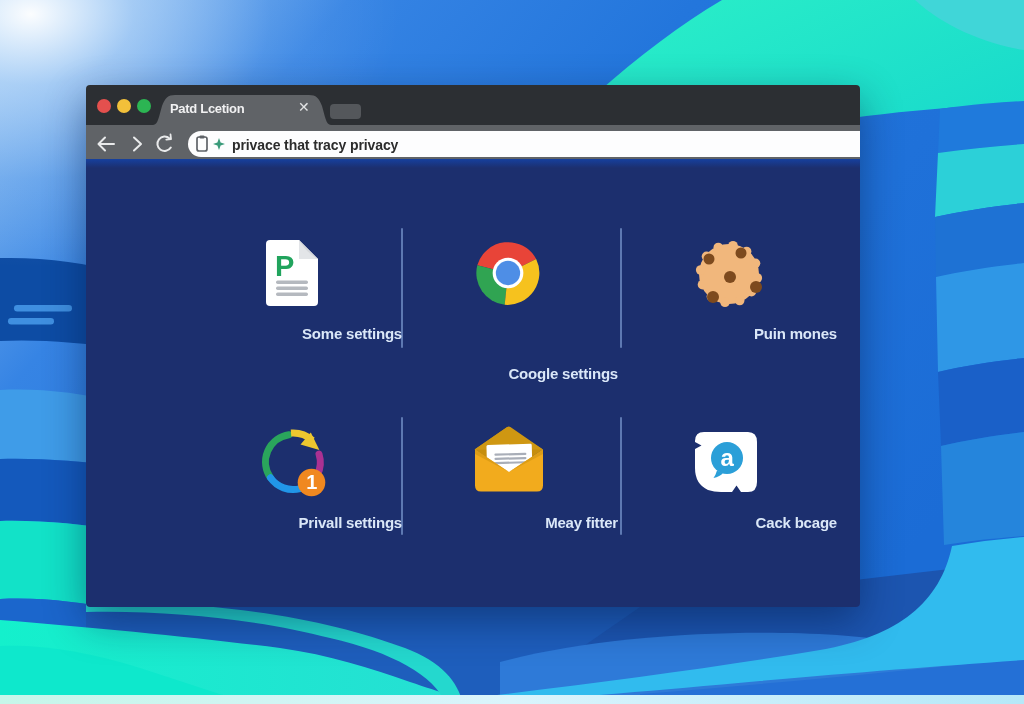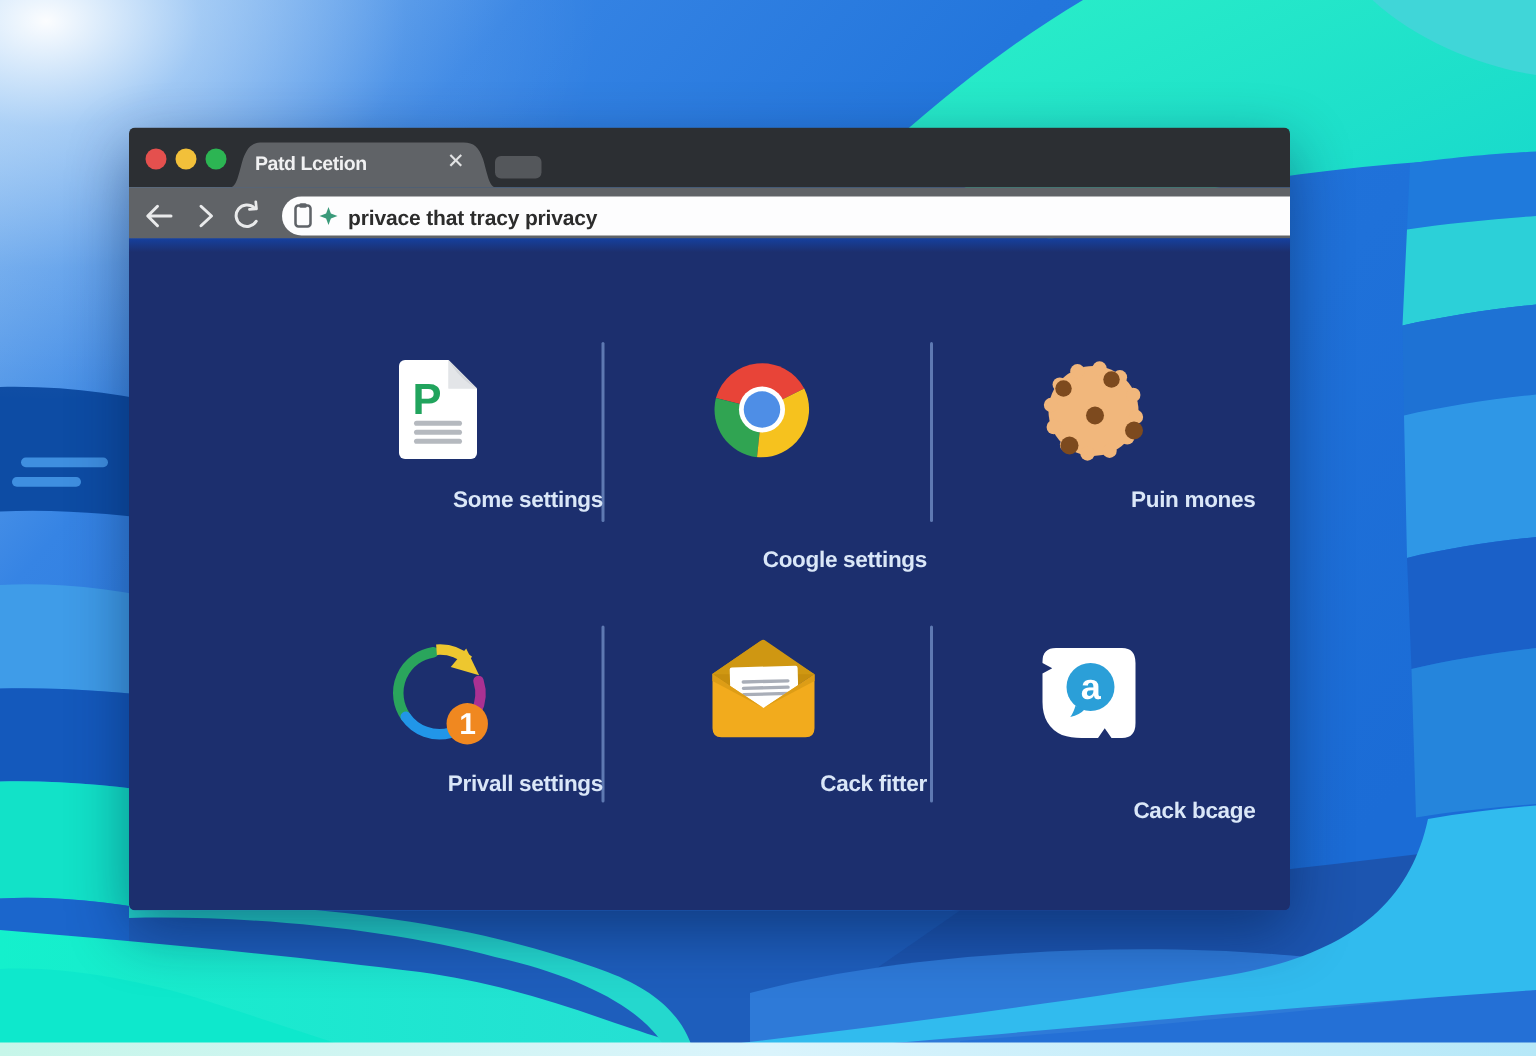--- a/index.html
+++ b/index.html
@@ -212,7 +212,7 @@
     <div class="lbl" style="left:312px;top:166px;margin-top:40px;">Coogle settings</div>
     <div class="lbl" style="left:531px;top:166px;">Puin mones</div>
     <div class="lbl" style="left:96px;top:355px;">Privall settings</div>
-    <div class="lbl" style="left:312px;top:355px;">Cack fitter</div>
+    <div class="lbl" style="left:312px;top:355px;">Meay fitter</div>
     <div class="lbl" style="left:531px;top:373px;">Cack bcage</div>
   </div>
 </div>

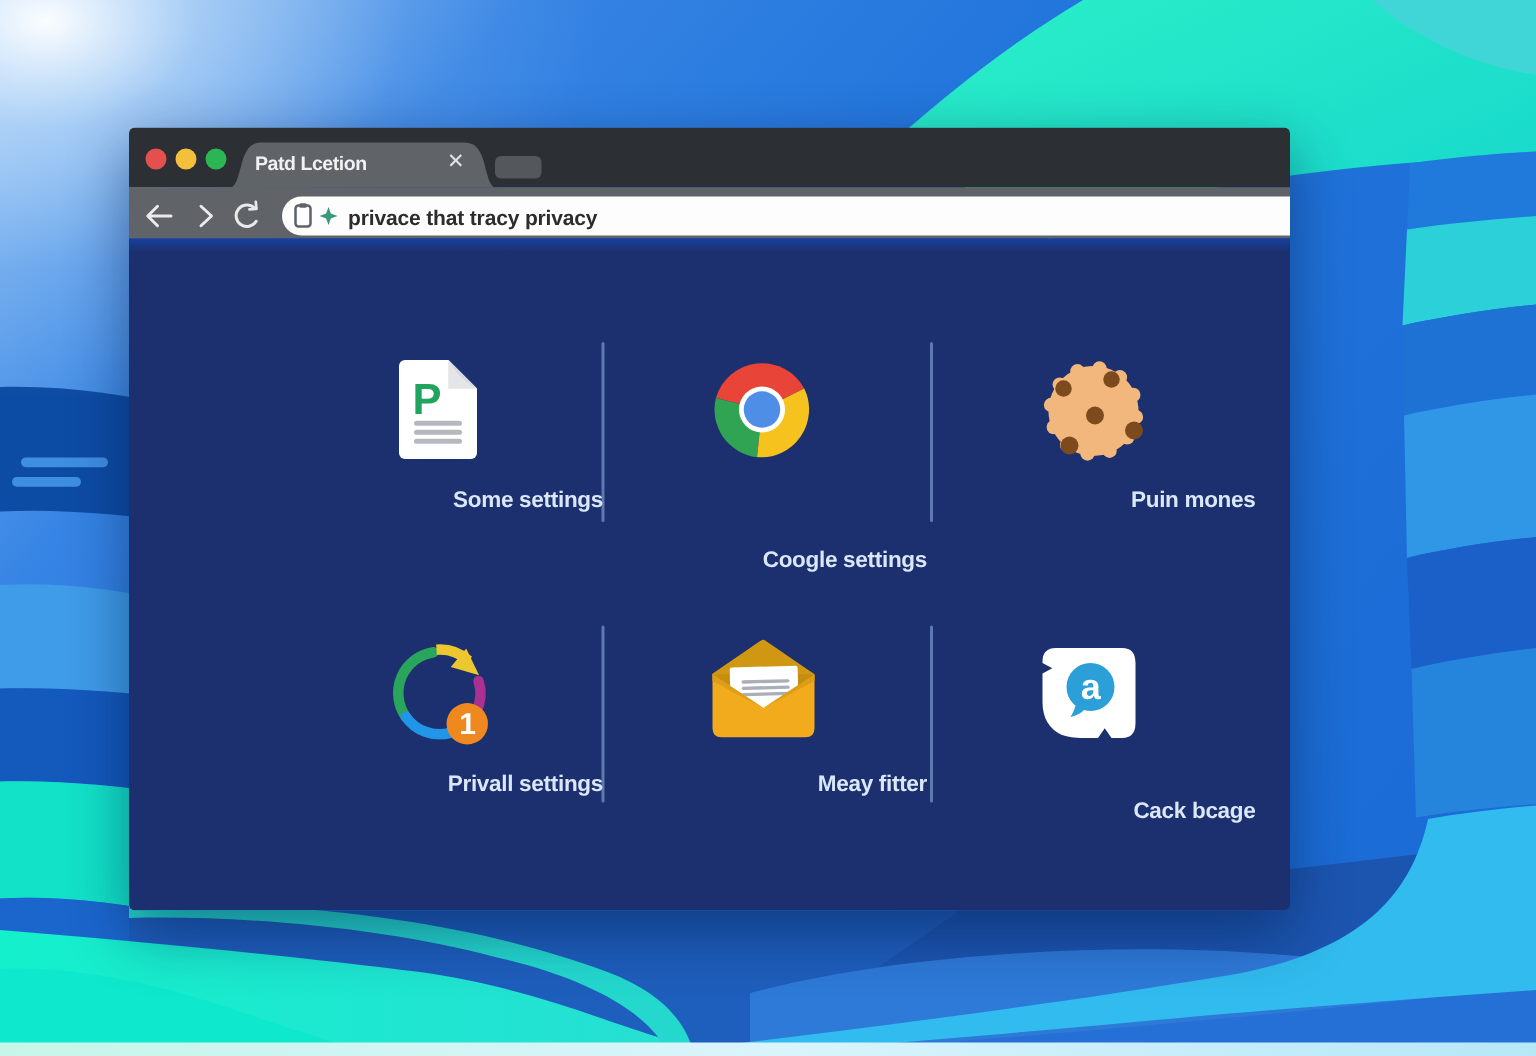--- a/index.html
+++ b/index.html
@@ -213,7 +213,7 @@
     <div class="lbl" style="left:531px;top:166px;">Puin mones</div>
     <div class="lbl" style="left:96px;top:355px;">Privall settings</div>
     <div class="lbl" style="left:312px;top:355px;">Meay fitter</div>
-    <div class="lbl" style="left:531px;top:373px;">Cack bcage</div>
+    <div class="lbl" style="left:531px;top:355px;">Cack bcage</div>
   </div>
 </div>
 

